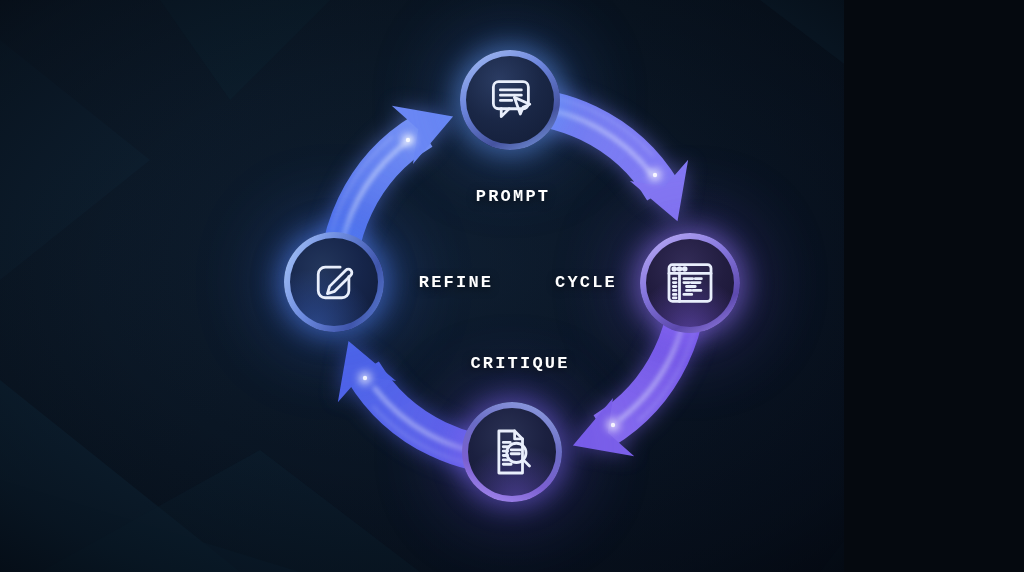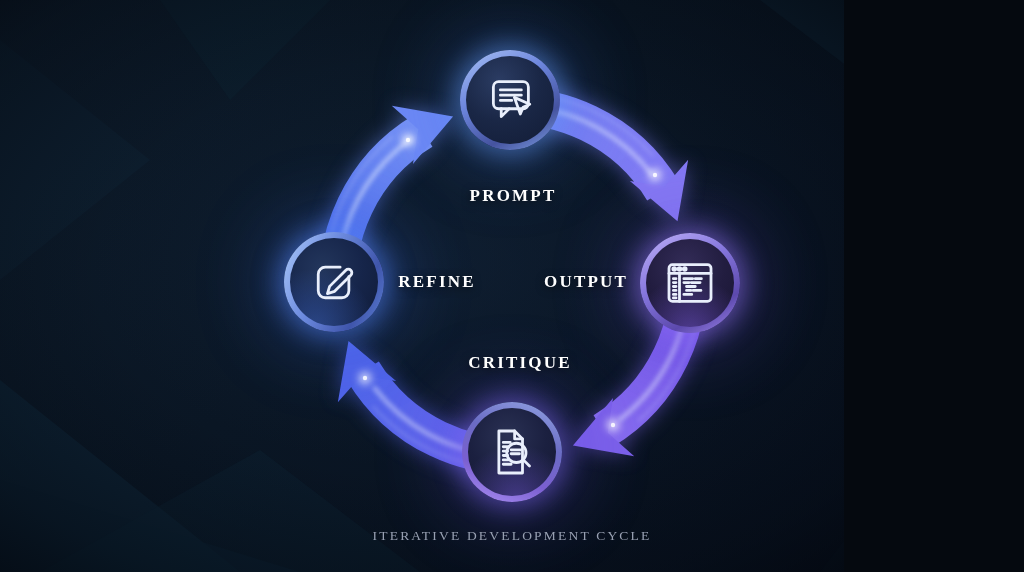--- a/index.html
+++ b/index.html
@@ -8,7 +8,7 @@
     background:
       radial-gradient(ellipse 60% 55% at 50% 46%, rgba(24,46,74,.35) 0%, rgba(10,20,34,0) 65%),
       linear-gradient(135deg,#0d1b2a 0%,#0a1624 45%,#081120 100%);
-    font-family:Liberation Serif, serif;
+    font-family:Liberation Mono, monospace;
   }
   svg.bg,svg.ring{position:absolute;left:0;top:0;}
   svg.bg{z-index:0;}

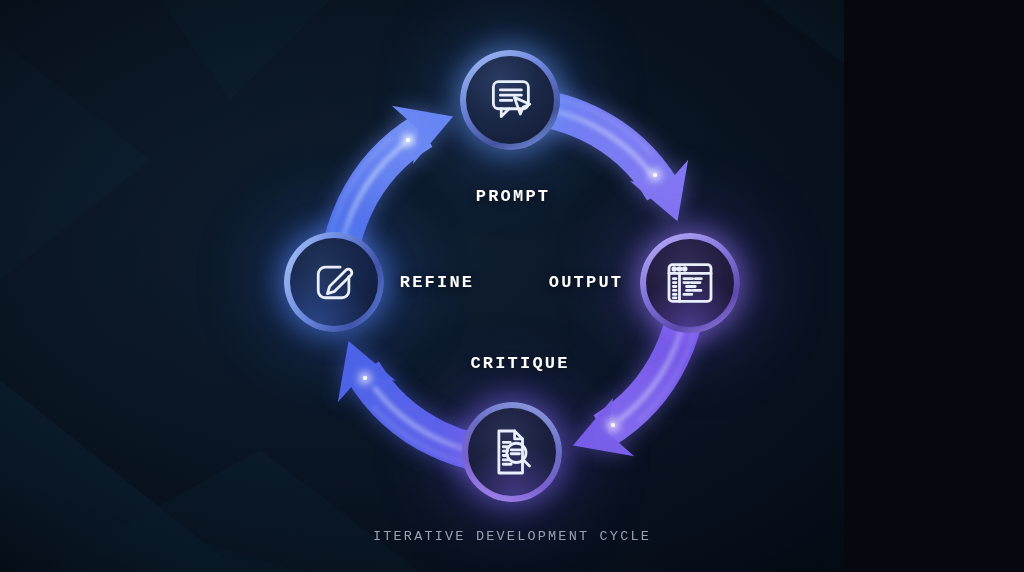--- a/index.html
+++ b/index.html
@@ -210,7 +210,7 @@
   <div class="label" style="left:513px;top:196px;">PROMPT</div>
   <div class="label" style="left:586px;top:282px;">OUTPUT</div>
   <div class="label" style="left:520px;top:363px;">CRITIQUE</div>
-  <div class="label" style="left:437px;top:282px;">REFINE</div>
+  <div class="label" style="left:456px;top:282px;">REFINE</div>
 
   <div class="caption">ITERATIVE DEVELOPMENT CYCLE</div>
 

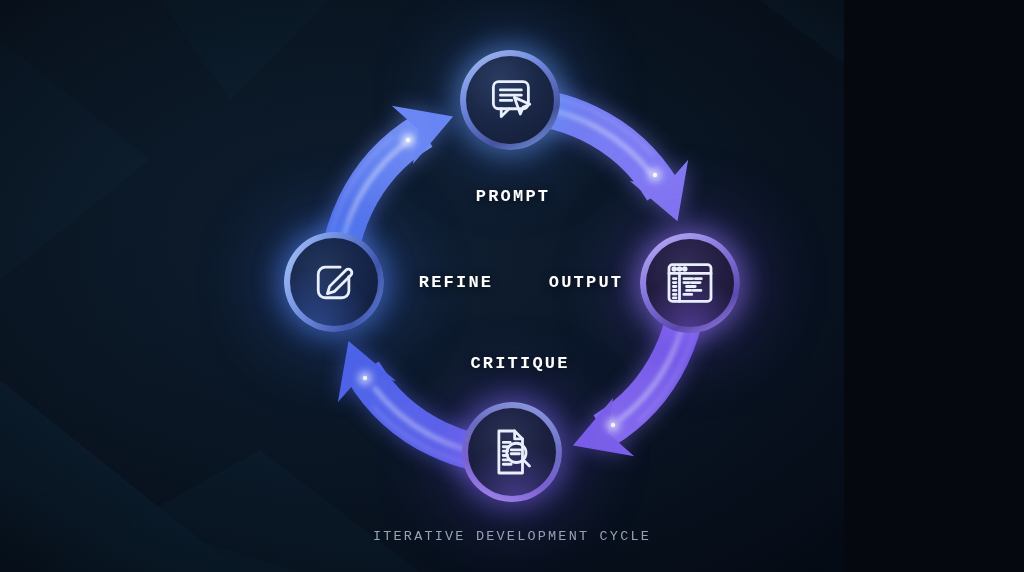--- a/index.html
+++ b/index.html
@@ -208,7 +208,7 @@
   </div>
 
   <div class="label" style="left:513px;top:196px;">PROMPT</div>
-  <div class="label" style="left:586px;top:282px;">OUTPUT</div>
+  <div class="label" style="left:586px;top:282px;">CYCLE</div>
   <div class="label" style="left:520px;top:363px;">CRITIQUE</div>
   <div class="label" style="left:456px;top:282px;">REFINE</div>
 

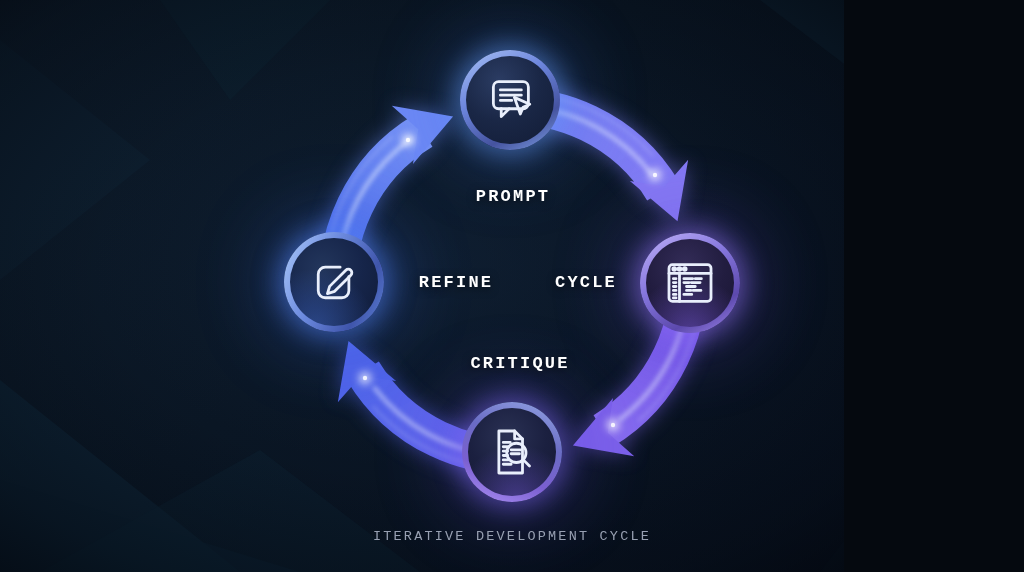--- a/index.html
+++ b/index.html
@@ -212,7 +212,6 @@
   <div class="label" style="left:520px;top:363px;">CRITIQUE</div>
   <div class="label" style="left:456px;top:282px;">REFINE</div>
 
-  <div class="caption">ITERATIVE DEVELOPMENT CYCLE</div>
 
 </div>
 

